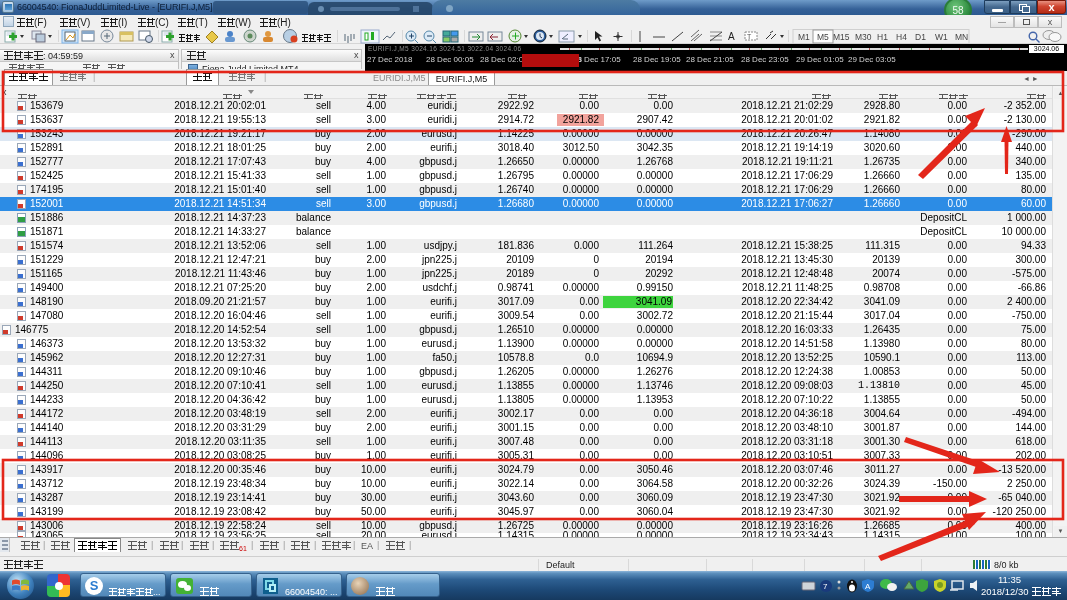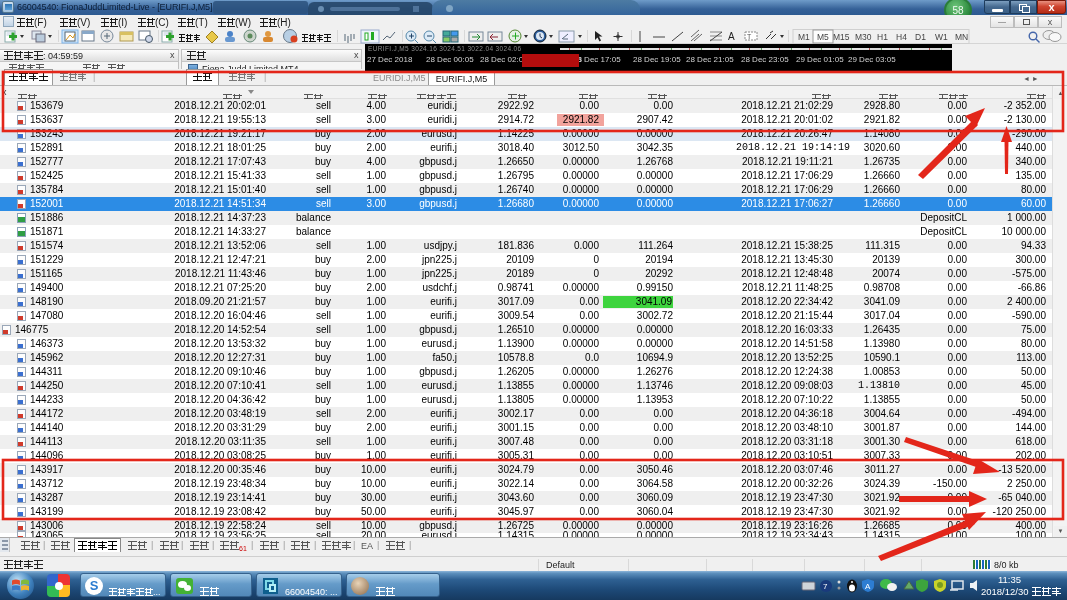--- a/index.html
+++ b/index.html
@@ -168,7 +168,7 @@
   <div class="abs" style="left:301px;top:3px;font-size:10px;color:#111"><i class="z1" style="width:6.5px;height:8px;"></i><i class="z2" style="width:6.5px;height:8px;"></i><i class="z3" style="width:6.5px;height:8px;"></i><i class="z1" style="width:6.5px;height:8px;"></i></div>
 </div>
 
-<div class="abs" style="left:365px;top:44px;width:587px;height:27px;background:#000;overflow:hidden">
+<div class="abs" style="left:365px;top:44px;width:702px;height:27px;background:#000;overflow:hidden">
   <div class="abs" style="left:3px;top:1px;font-size:6.5px;color:#8a8a8a;letter-spacing:.35px">EURIFI.J,M5 3024.16 3024.51 3022.04 3024.06</div>
   <div class="abs" style="left:195px;top:3.5px;width:468px;height:2.5px;background:repeating-linear-gradient(90deg,#e0e0e0 0 9px,#b05050 9px 10px,#d8d8d8 10px 21px,#5a9a5a 21px 22px,#e6e6e6 22px 30px)"></div>
   <div class="abs" style="left:664px;top:1px;width:35px;height:8px;background:#fff;color:#000;font-size:7px;text-align:center;line-height:8px">3024.06</div>

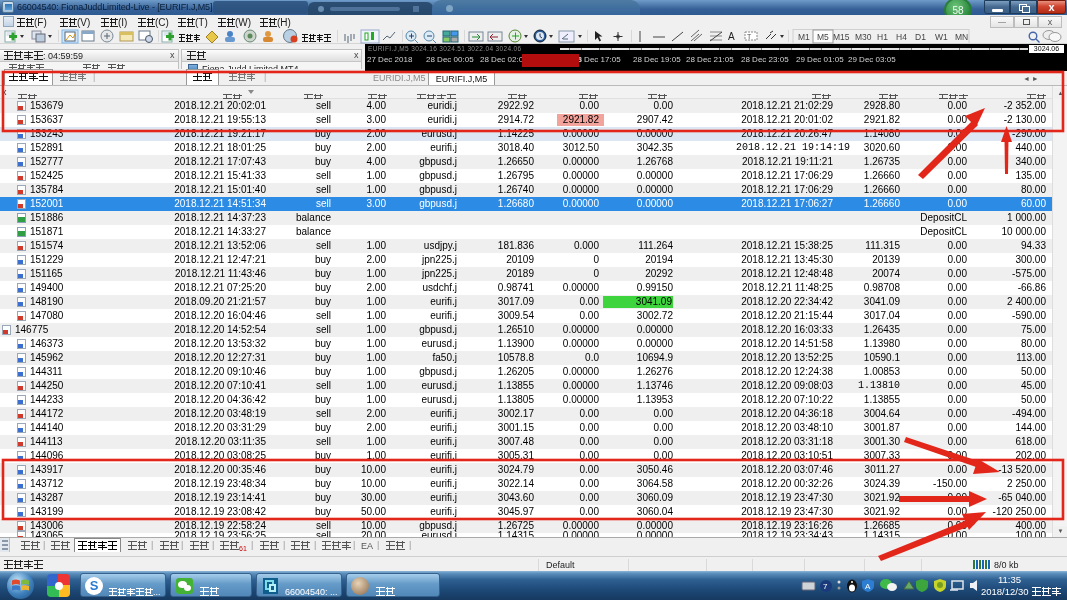--- a/index.html
+++ b/index.html
@@ -293,7 +293,7 @@
           <div class="rc" style="right:518px;">3018.40</div>
           <div class="rc" style="right:453px;">3012.50</div>
           <div class="rc" style="right:379px;">3042.35</div>
-          <div class="rc" style="right:202px;font-family:Liberation Mono, monospace;">2018.12.21 19:14:19</div>
+          <div class="rc" style="right:219px;">2018.12.21 19:14:19</div>
           <div class="rc" style="right:152px;">3020.60</div>
           <div class="rc" style="right:85px;">0.00</div>
           <div class="rc" style="right:6px;">440.00</div>

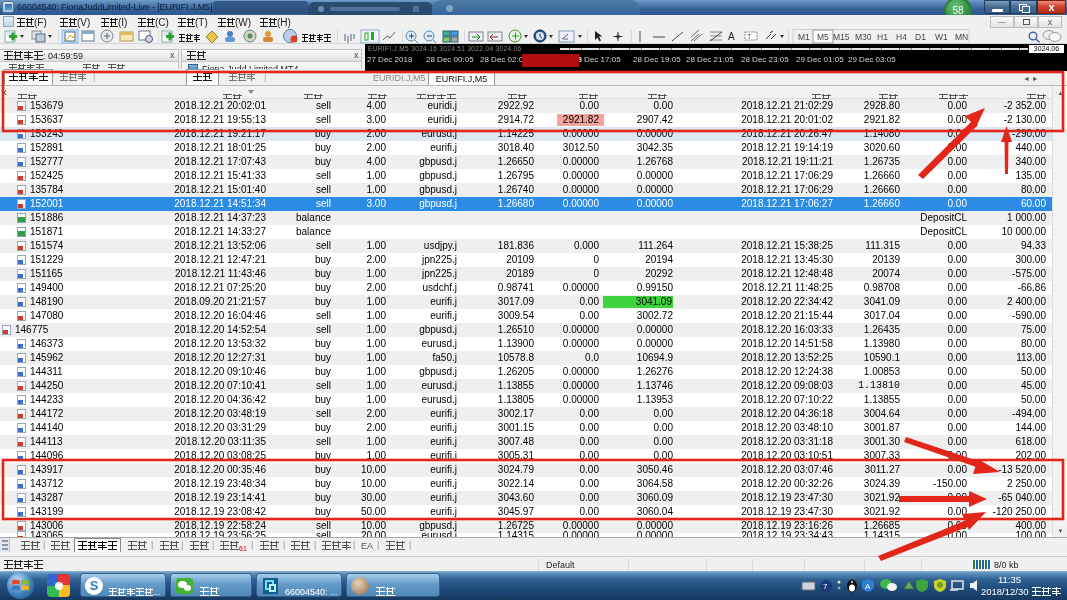--- a/index.html
+++ b/index.html
@@ -327,7 +327,7 @@
           <div class="rc" style="right:6px;">135.00</div>
         </div>
 <div class="row seps" style="top:182px;background:#efefef;">
-          <div class="ro" style="left:17px"><span class="ric"><b class="bs"></b></span><span style="margin-left:4px">135784</span></div>
+          <div class="ro" style="left:17px"><span class="ric"><b class="bs"></b></span><span style="margin-left:4px">174195</span></div>
           <div class="rc" style="right:786px;">2018.12.21 15:01:40</div>
           <div class="rc" style="right:721px;">sell</div>
           <div class="rc" style="right:666px;">1.00</div>

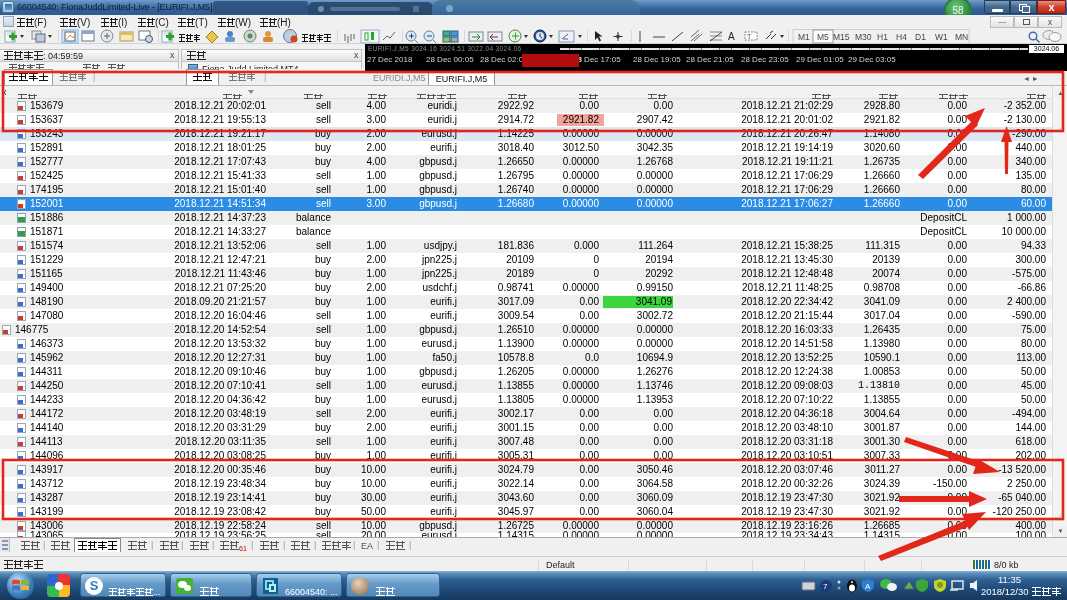--- a/index.html
+++ b/index.html
@@ -450,7 +450,7 @@
           <div class="rc" style="right:219px;">2018.12.20 21:15:44</div>
           <div class="rc" style="right:152px;">3017.04</div>
           <div class="rc" style="right:85px;">0.00</div>
-          <div class="rc" style="right:6px;">-590.00</div>
+          <div class="rc" style="right:6px;">-750.00</div>
         </div>
 <div class="row seps" style="top:322px;background:#efefef;">
           <div class="ro" style="left:2px"><span class="ric"><b class="bs"></b></span><span style="margin-left:4px">146775</span></div>

